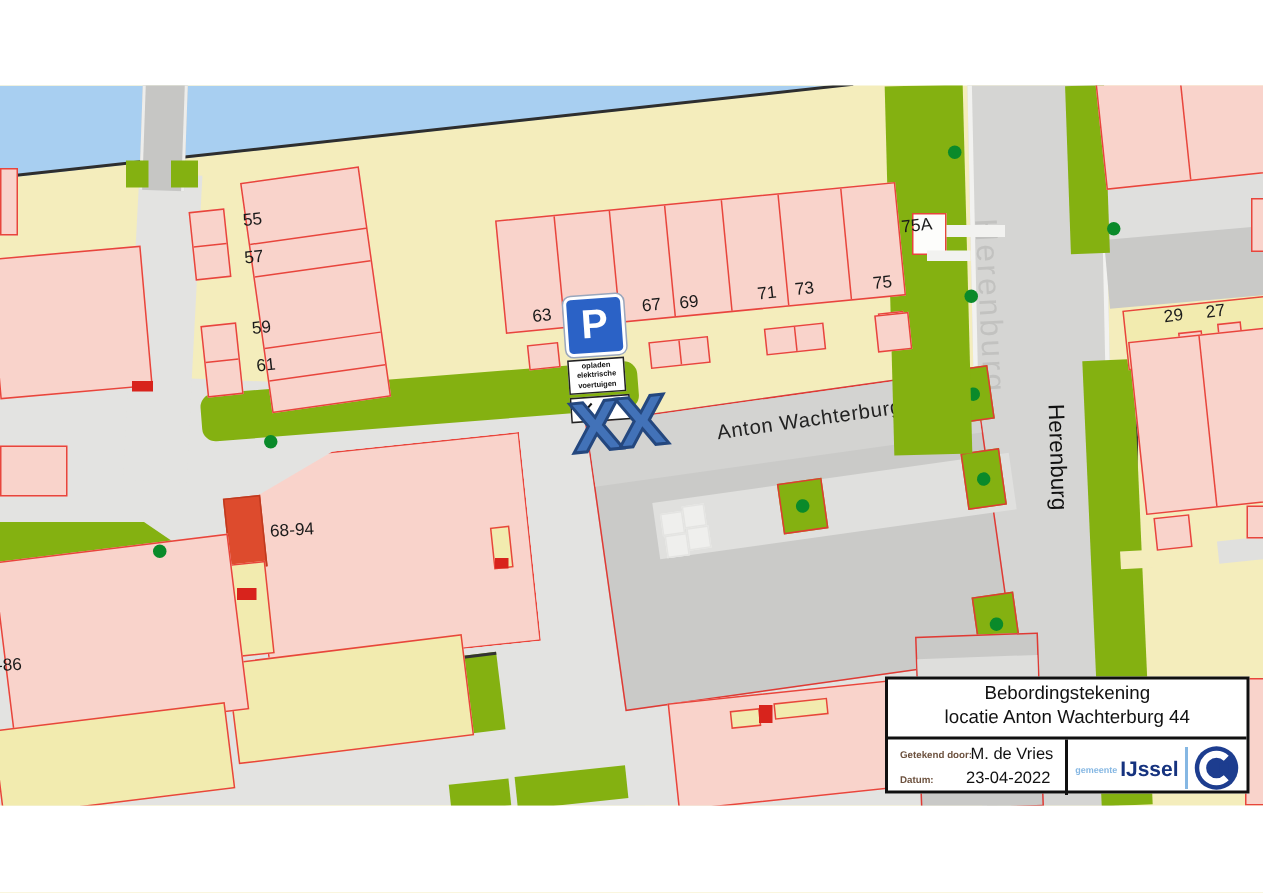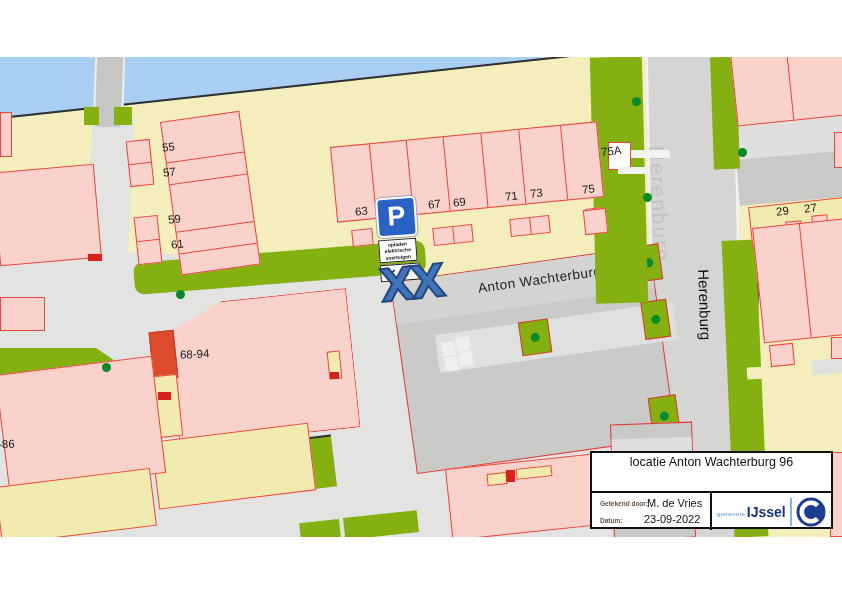--- a/index.html
+++ b/index.html
@@ -289,6 +289,7 @@
 
 <div id="title-block">
   <div class="tb-top">
+    <div>Bebordingstekening</div>
     <div>locatie Anton Wachterburg 96</div>
   </div>
   <div class="tb-bottom">

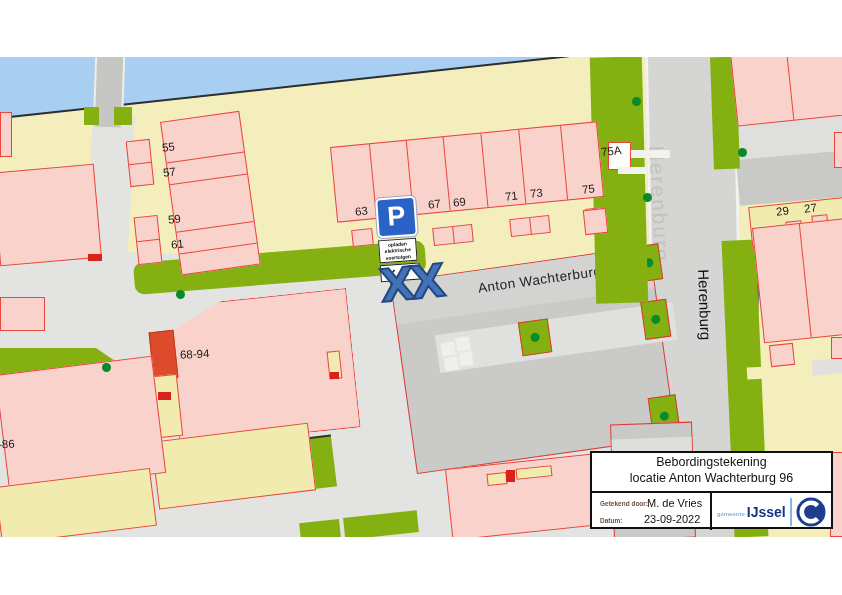--- a/index.html
+++ b/index.html
@@ -290,7 +290,7 @@
 <div id="title-block">
   <div class="tb-top">
     <div>Bebordingstekening</div>
-    <div>locatie Anton Wachterburg 96</div>
+    <div>locatie Anton Wachterburg 44</div>
   </div>
   <div class="tb-bottom">
     <div class="tb-left">

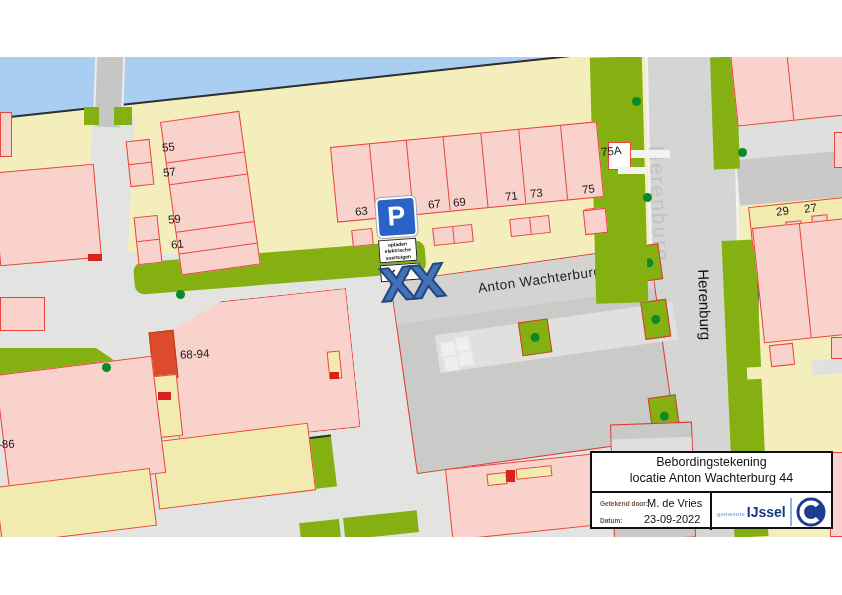--- a/index.html
+++ b/index.html
@@ -297,7 +297,7 @@
       <span class="tb-label" style="left:8px;top:7px">Getekend door:</span>
       <span class="tb-value" style="left:55px;top:4px">M. de Vries</span>
       <span class="tb-label" style="left:8px;top:24px">Datum:</span>
-      <span class="tb-value" style="left:52px;top:20px">23-09-2022</span>
+      <span class="tb-value" style="left:52px;top:20px">23-04-2022</span>
     </div>
     <div class="tb-logo">
       <div class="logo-text">

